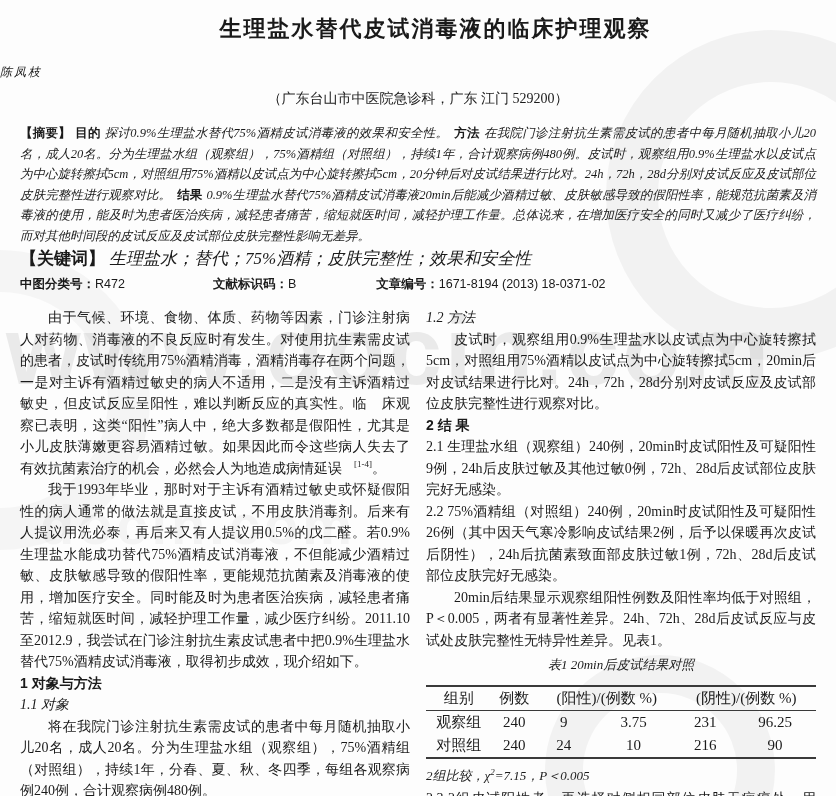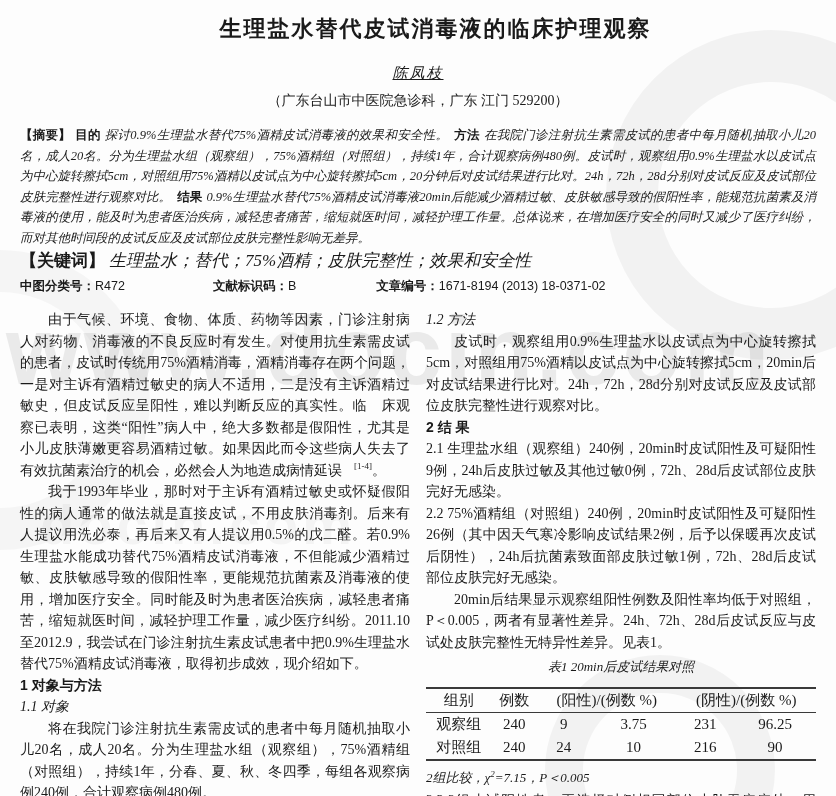--- a/index.html
+++ b/index.html
@@ -36,7 +36,7 @@
     font-family: "Liberation Sans", sans-serif;
     font-size: 22px; font-weight: bold; letter-spacing: 2px; margin-left: 35px;
   }
-  .author { margin-top: 20px; text-align: center; font-size: 15px; font-style: italic; letter-spacing: 2px; text-decoration: underline; }
+  .author { margin-top: 20px; text-align: left; font-size: 12px; font-style: italic; letter-spacing: 2px; }
   .affiliation { margin-top: 9px; text-align: center; font-size: 14px; }
 
   

